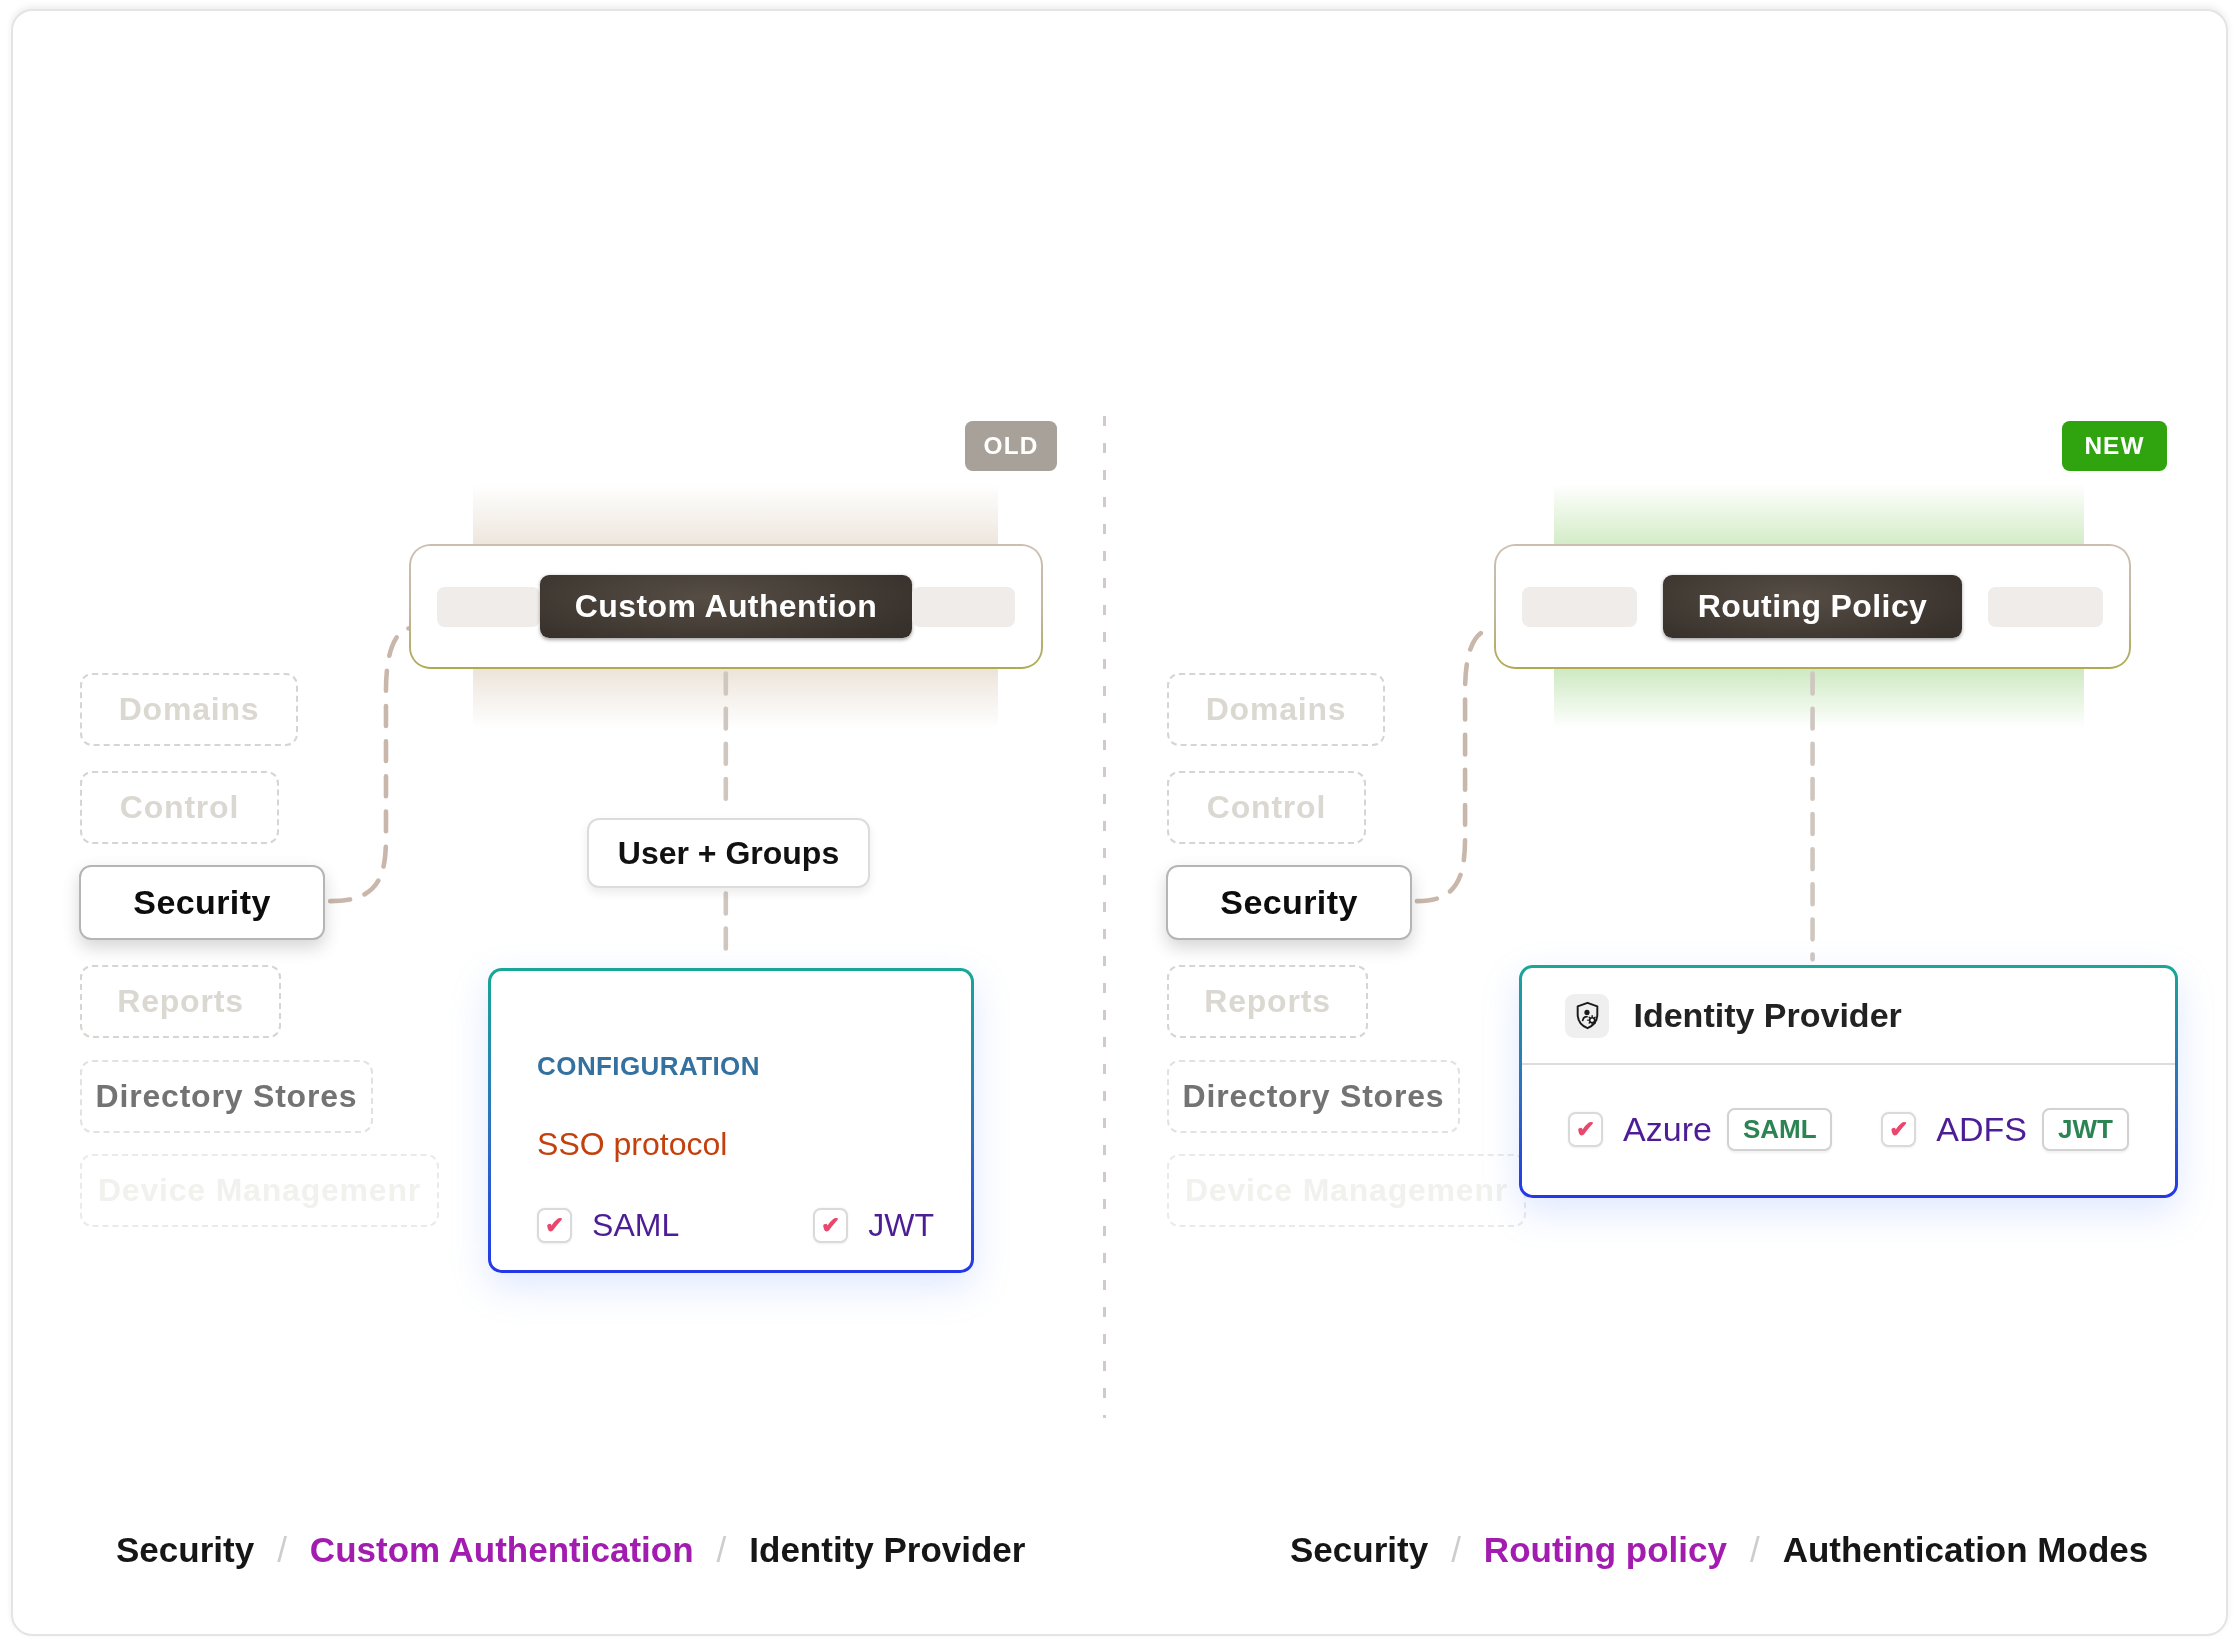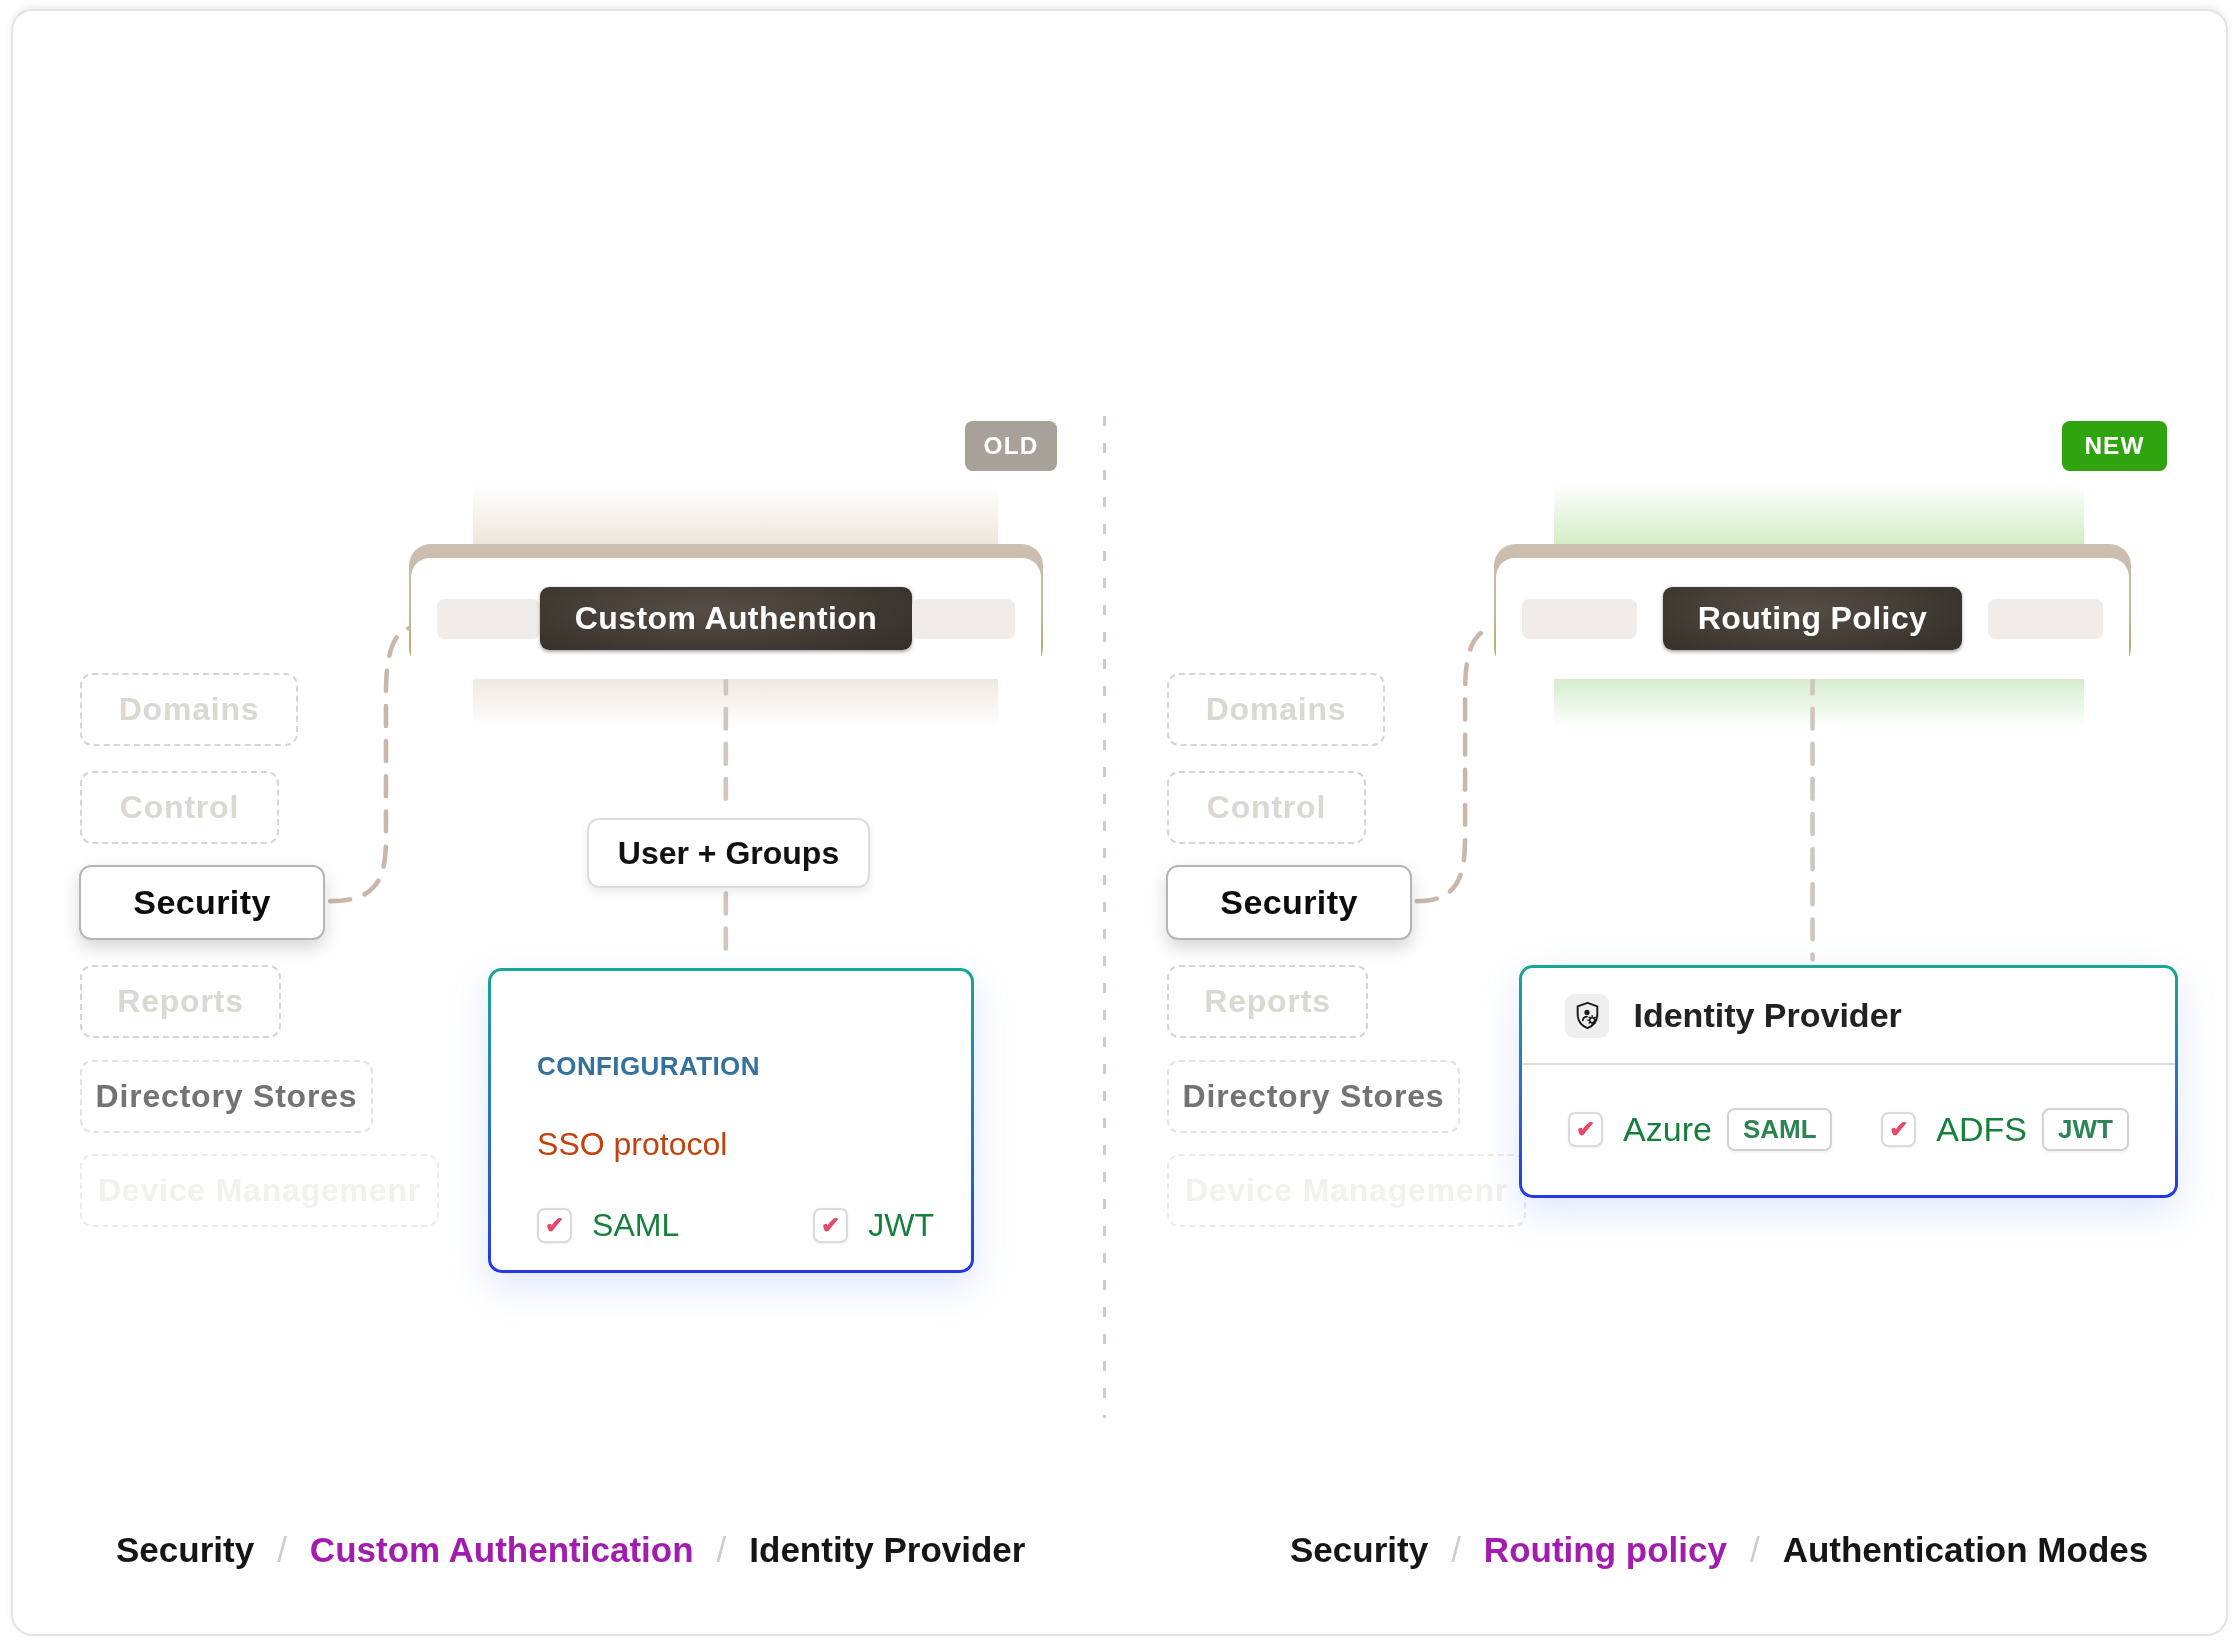--- a/index.html
+++ b/index.html
@@ -26,7 +26,7 @@
   .bar-border.old{left:409px;width:634px;}
   .bar-border.new{left:1494px;width:637px;}
   .bar{width:100%;height:100%;background:#fff;border-radius:19px;display:flex;align-items:center;
-    justify-content:space-between;padding:14px 26px;box-sizing:border-box;margin-top:12px;}
+    justify-content:space-between;padding:14px 26px;box-sizing:border-box;}
   .ph{width:115px;height:40px;background:#efecea;border-radius:7.6px;}
   .dark-btn{height:63px;padding:0 35px;border-radius:9.2px;color:#fff;font-size:32px;font-weight:600;
     letter-spacing:0.4px;display:flex;align-items:center;white-space:nowrap;

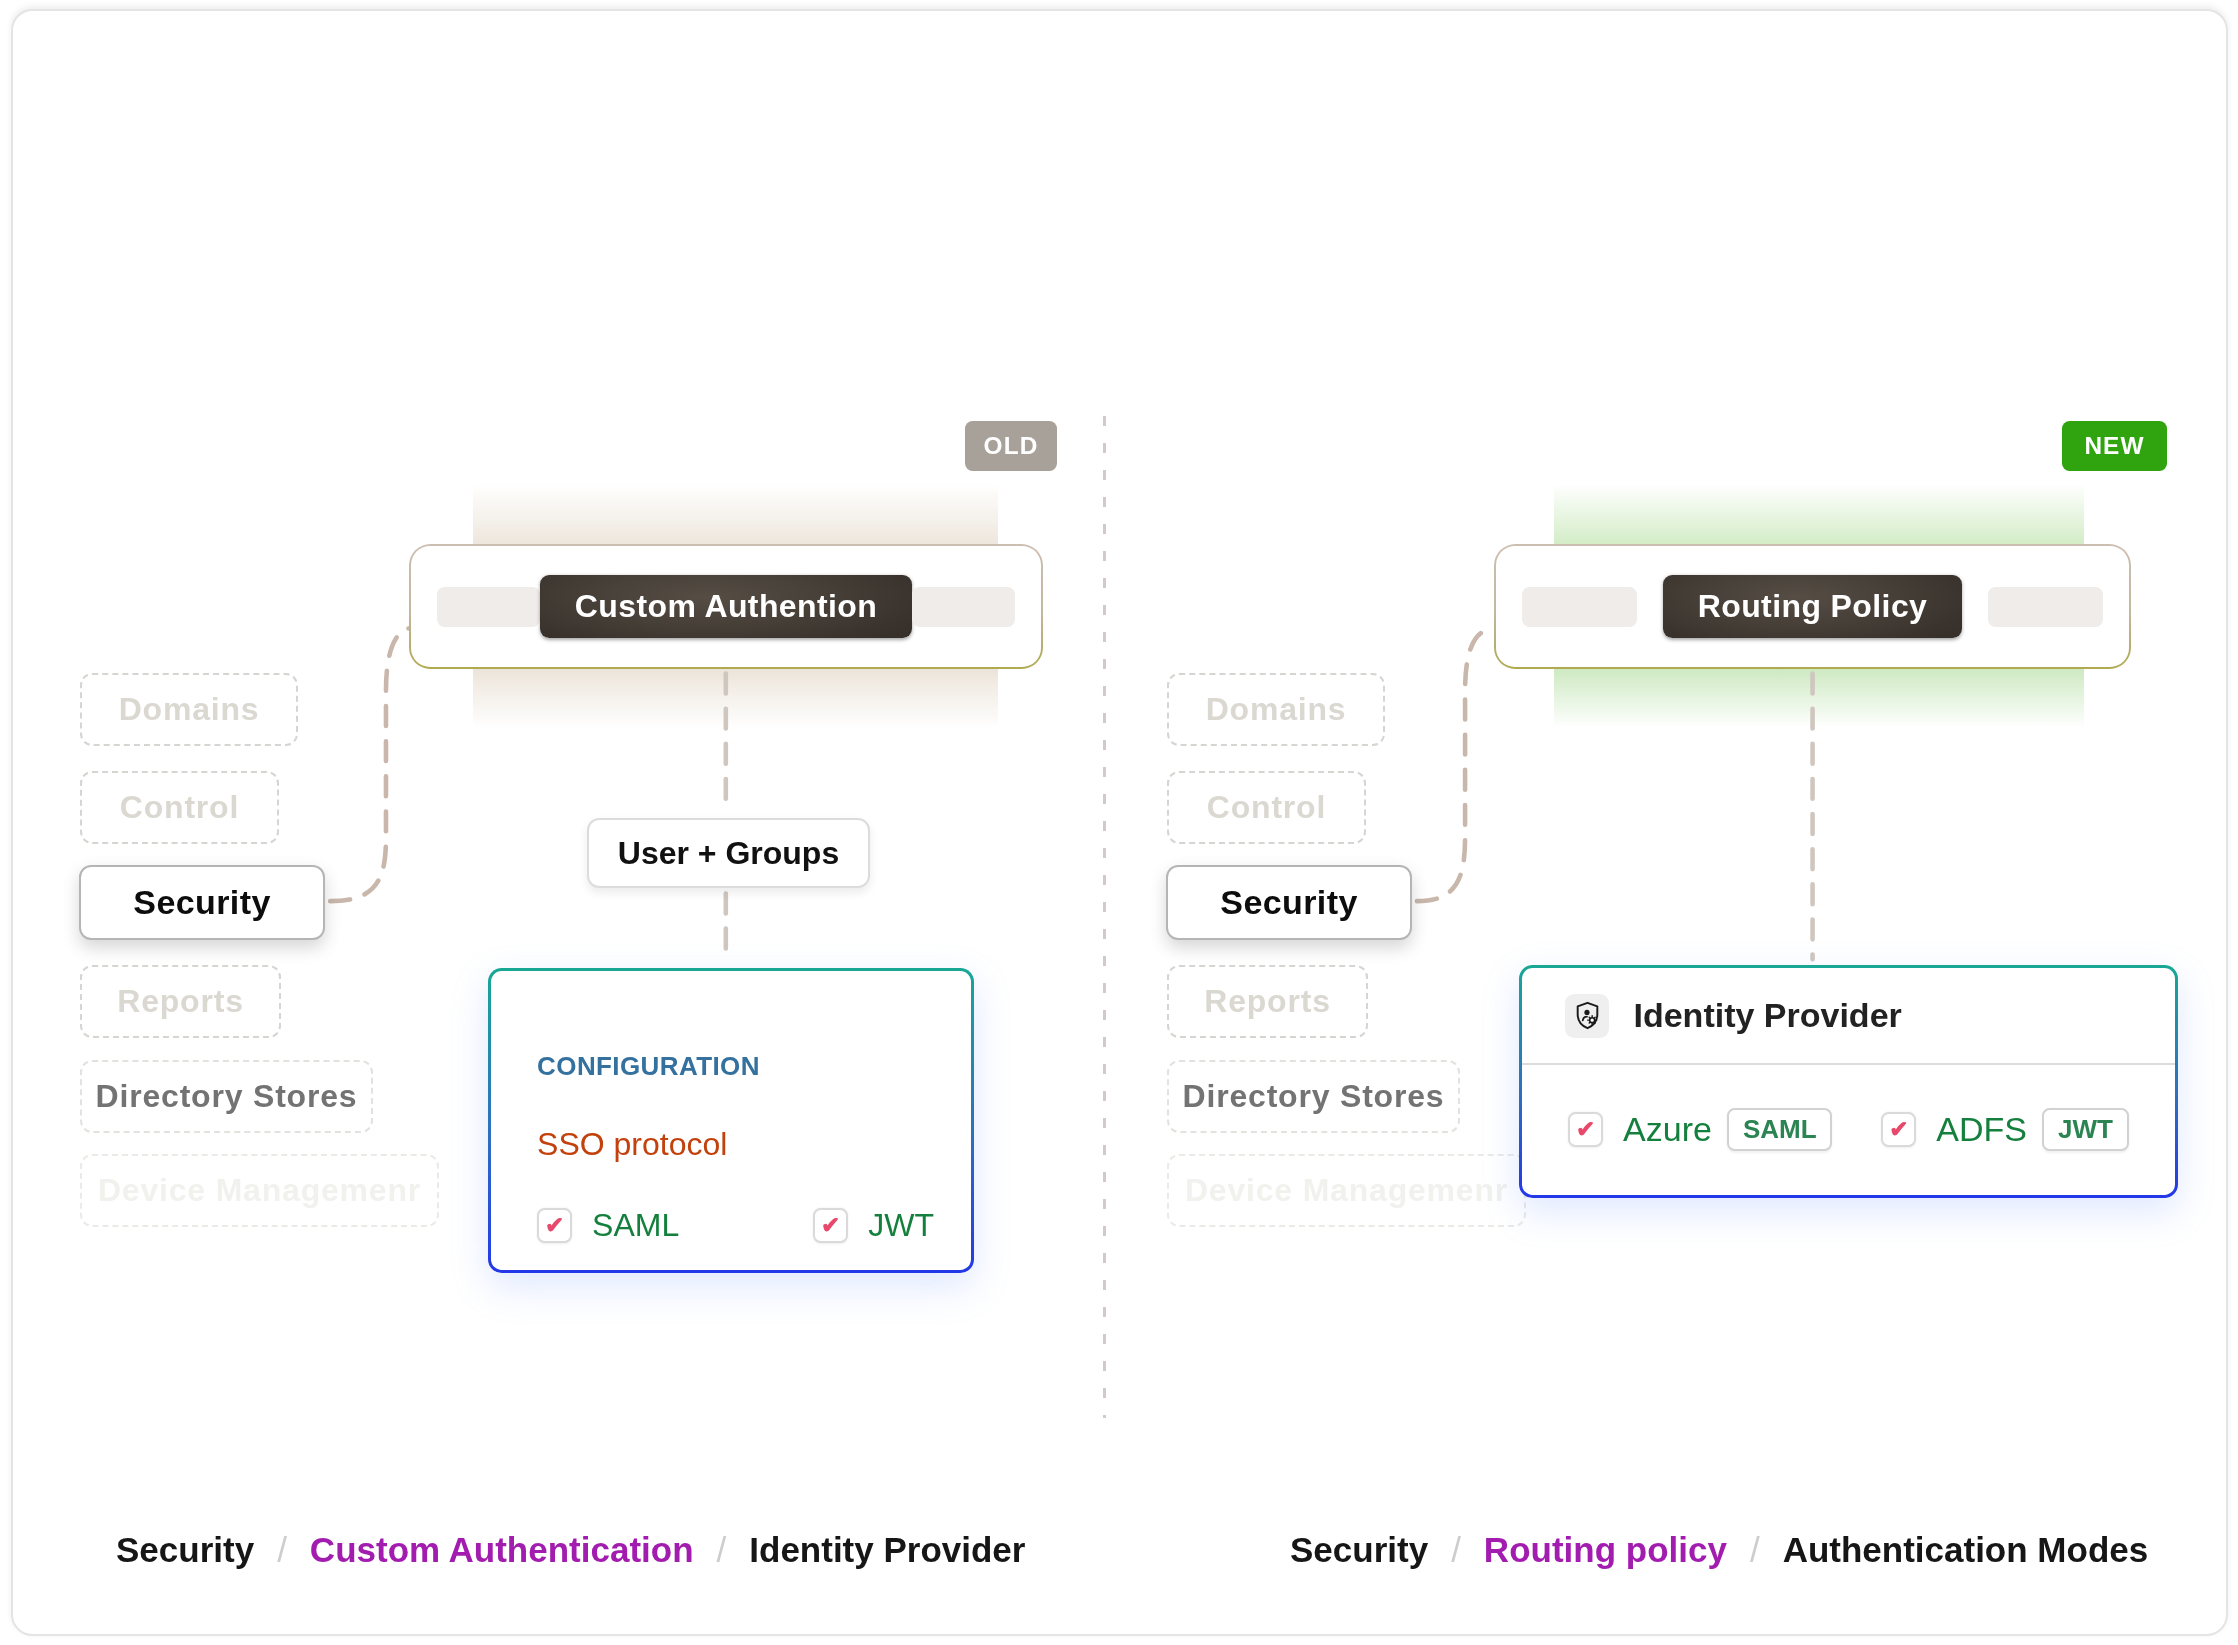--- a/index.html
+++ b/index.html
@@ -66,7 +66,7 @@
   .cbx{width:35px;height:35px;background:#fff;border:2.3px solid #dadada;border-radius:7.6px;
     display:flex;align-items:center;justify-content:center;box-sizing:border-box;box-shadow:0 0.8px 2.3px rgba(0,0,0,.07);}
   .check{color:#e8486b;font-size:23px;font-weight:700;line-height:1;}
-  .opt-label{font-size:32px;color:#15803d;font-weight:500;}
+  .opt-label{font-size:32px;color:#4c1d95;font-weight:500;}
   .idp-card-border{left:1519px;top:965px;width:659px;height:233px;}
   .idp-card{display:flex;flex-direction:column;}
   .idp-head{height:95px;display:flex;align-items:center;gap:24.4px;padding:0 43px;}

